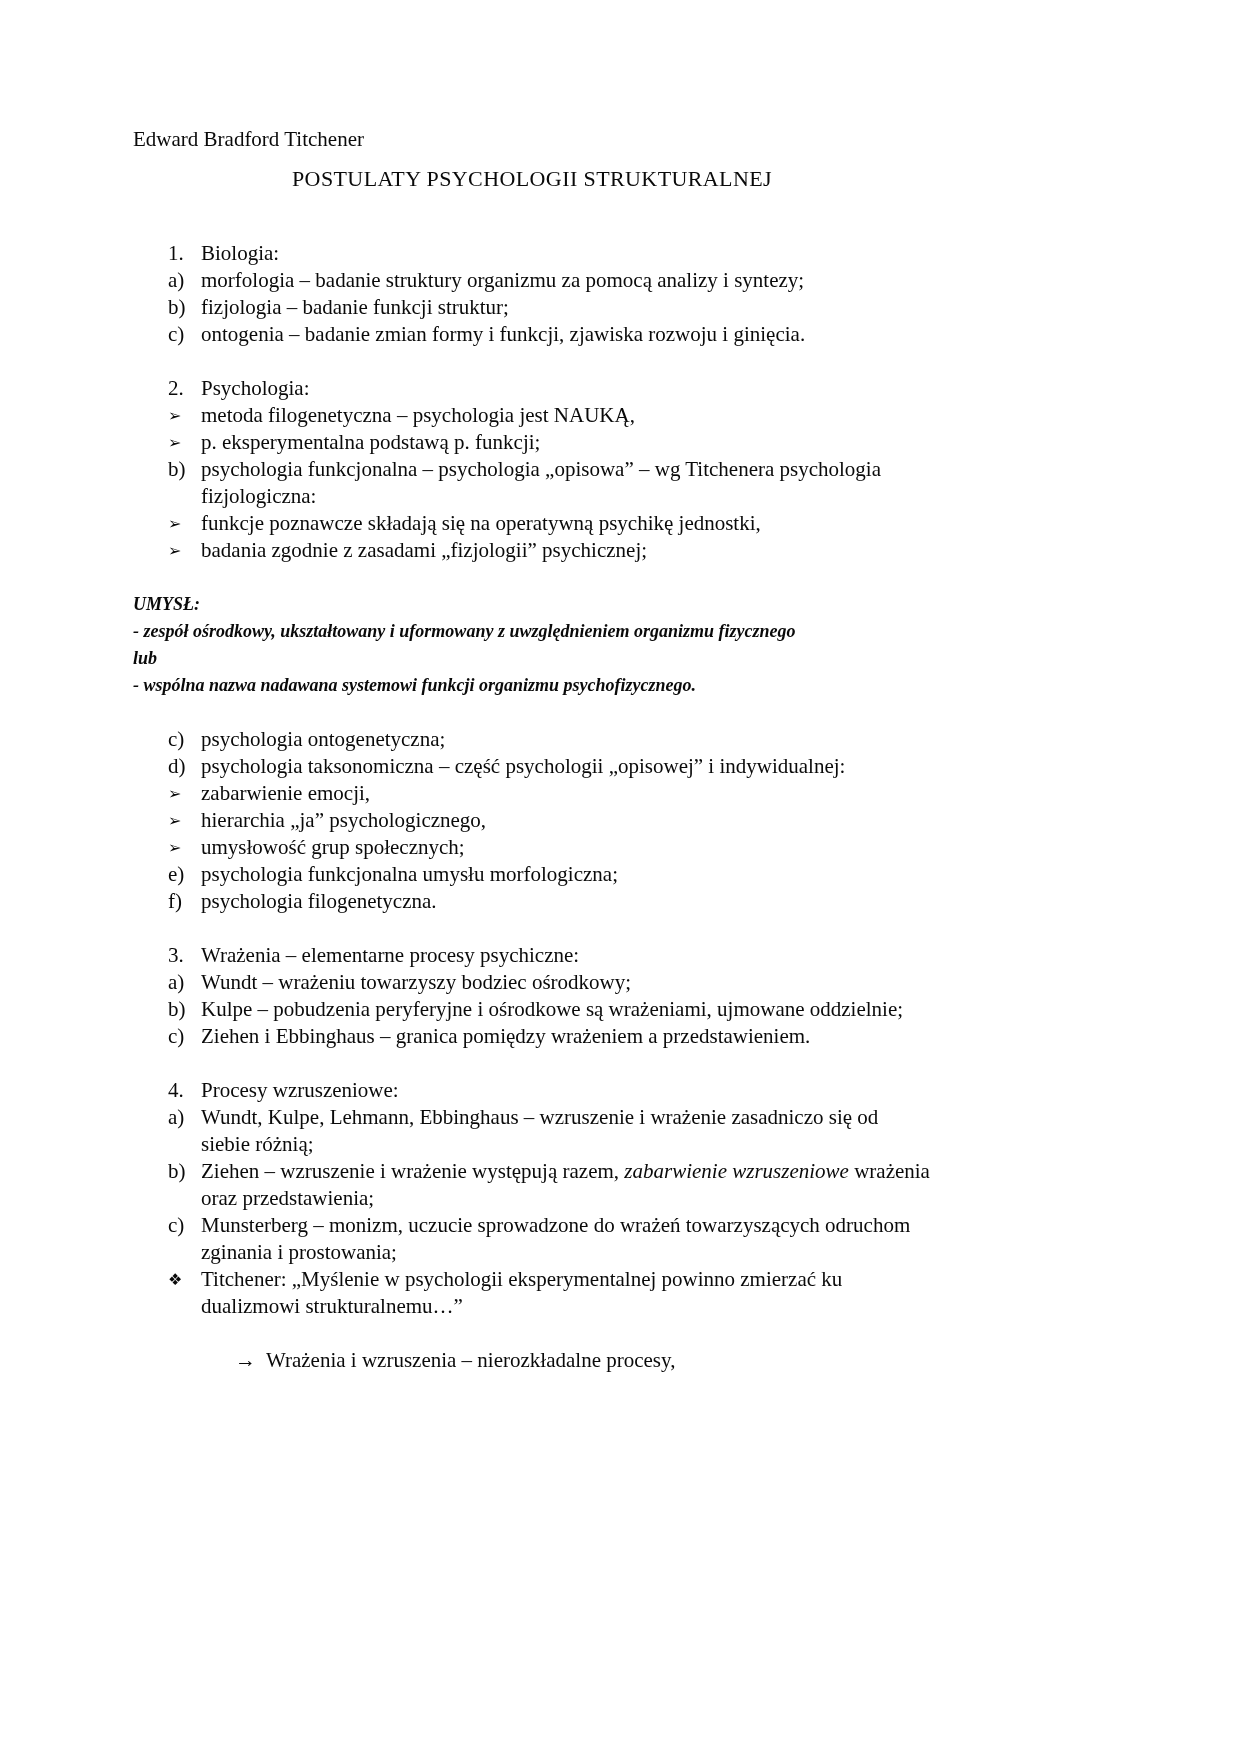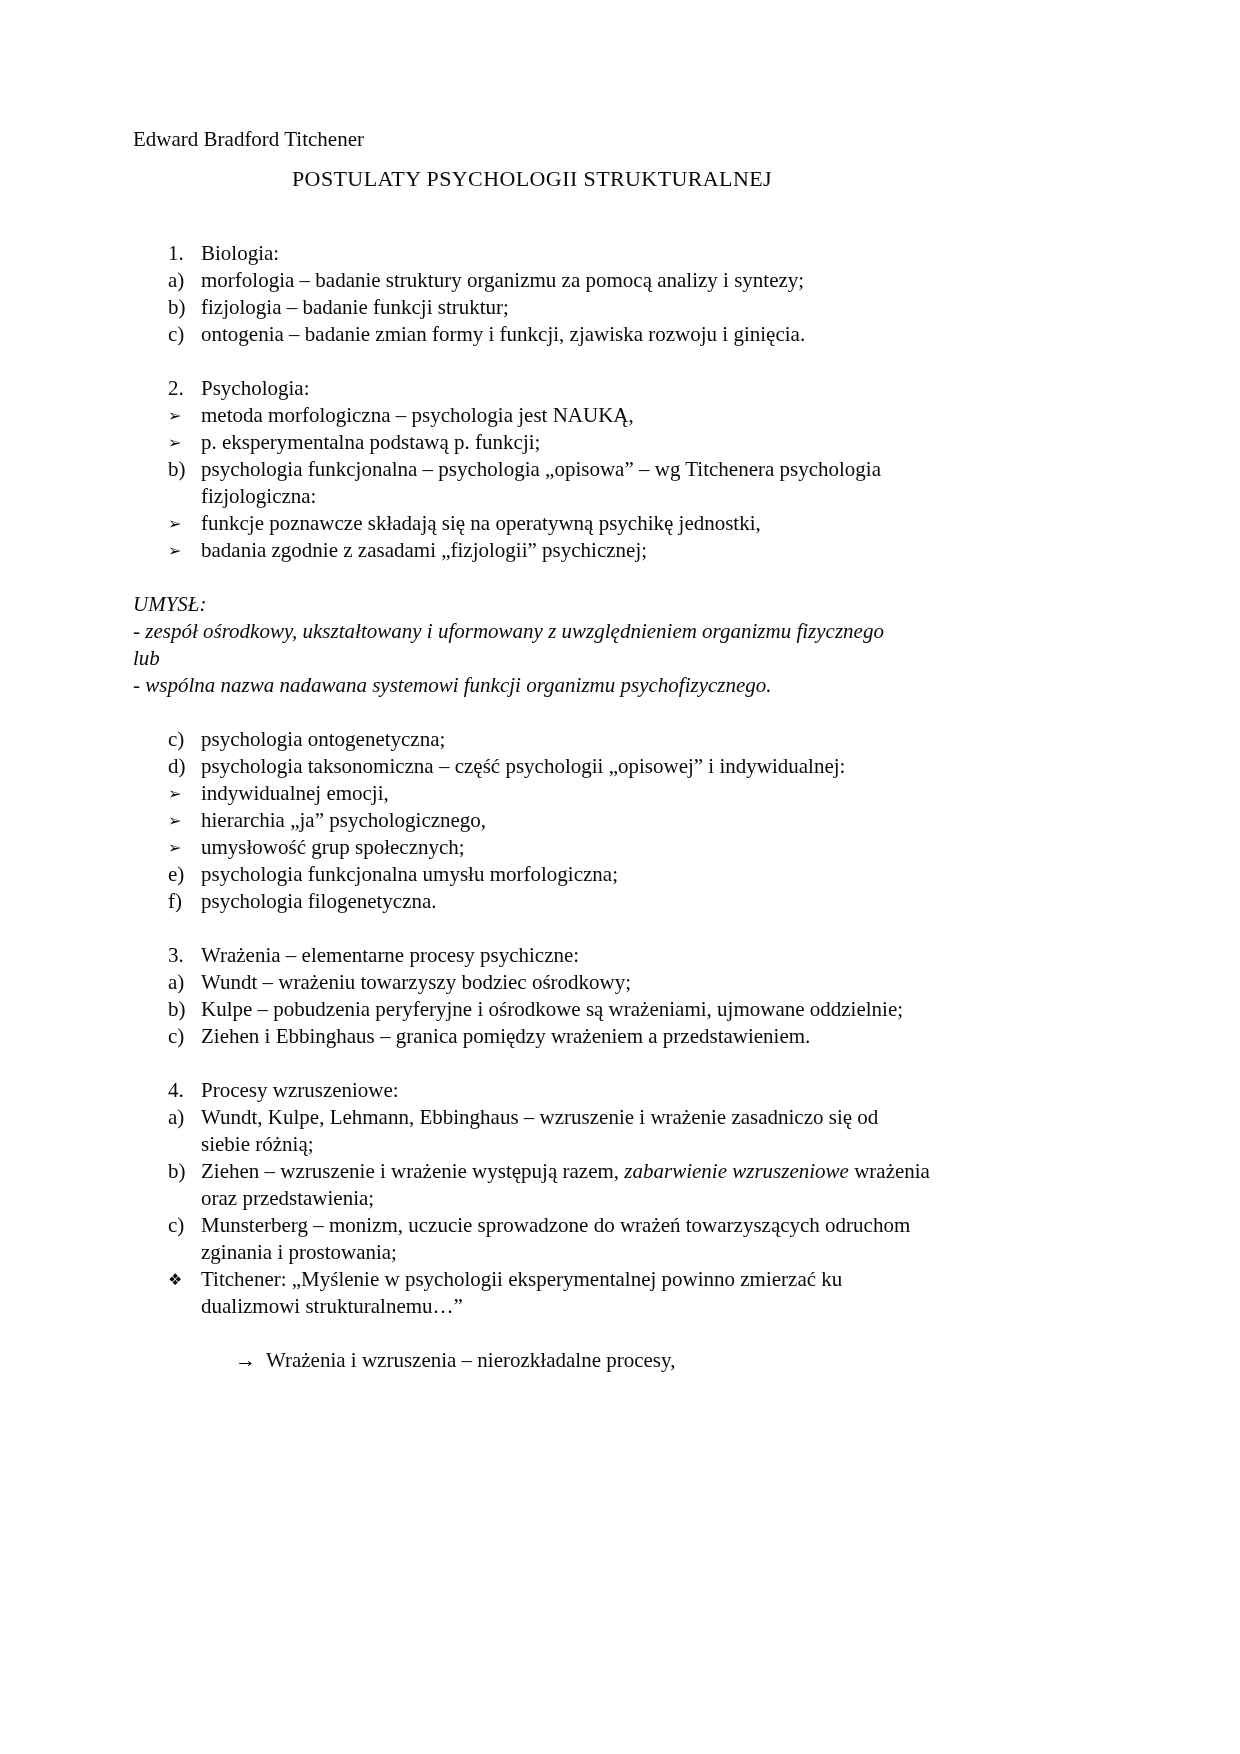--- a/index.html
+++ b/index.html
@@ -87,7 +87,7 @@
     </div>
     <div class="li">
       <span class="mk mk-ding">➢</span>
-      <span class="tx">metoda morfologiczna – psychologia jest NAUKĄ,</span>
+      <span class="tx">metoda filogenetyczna – psychologia jest NAUKĄ,</span>
     </div>
     <div class="li">
       <span class="mk mk-ding">➢</span>

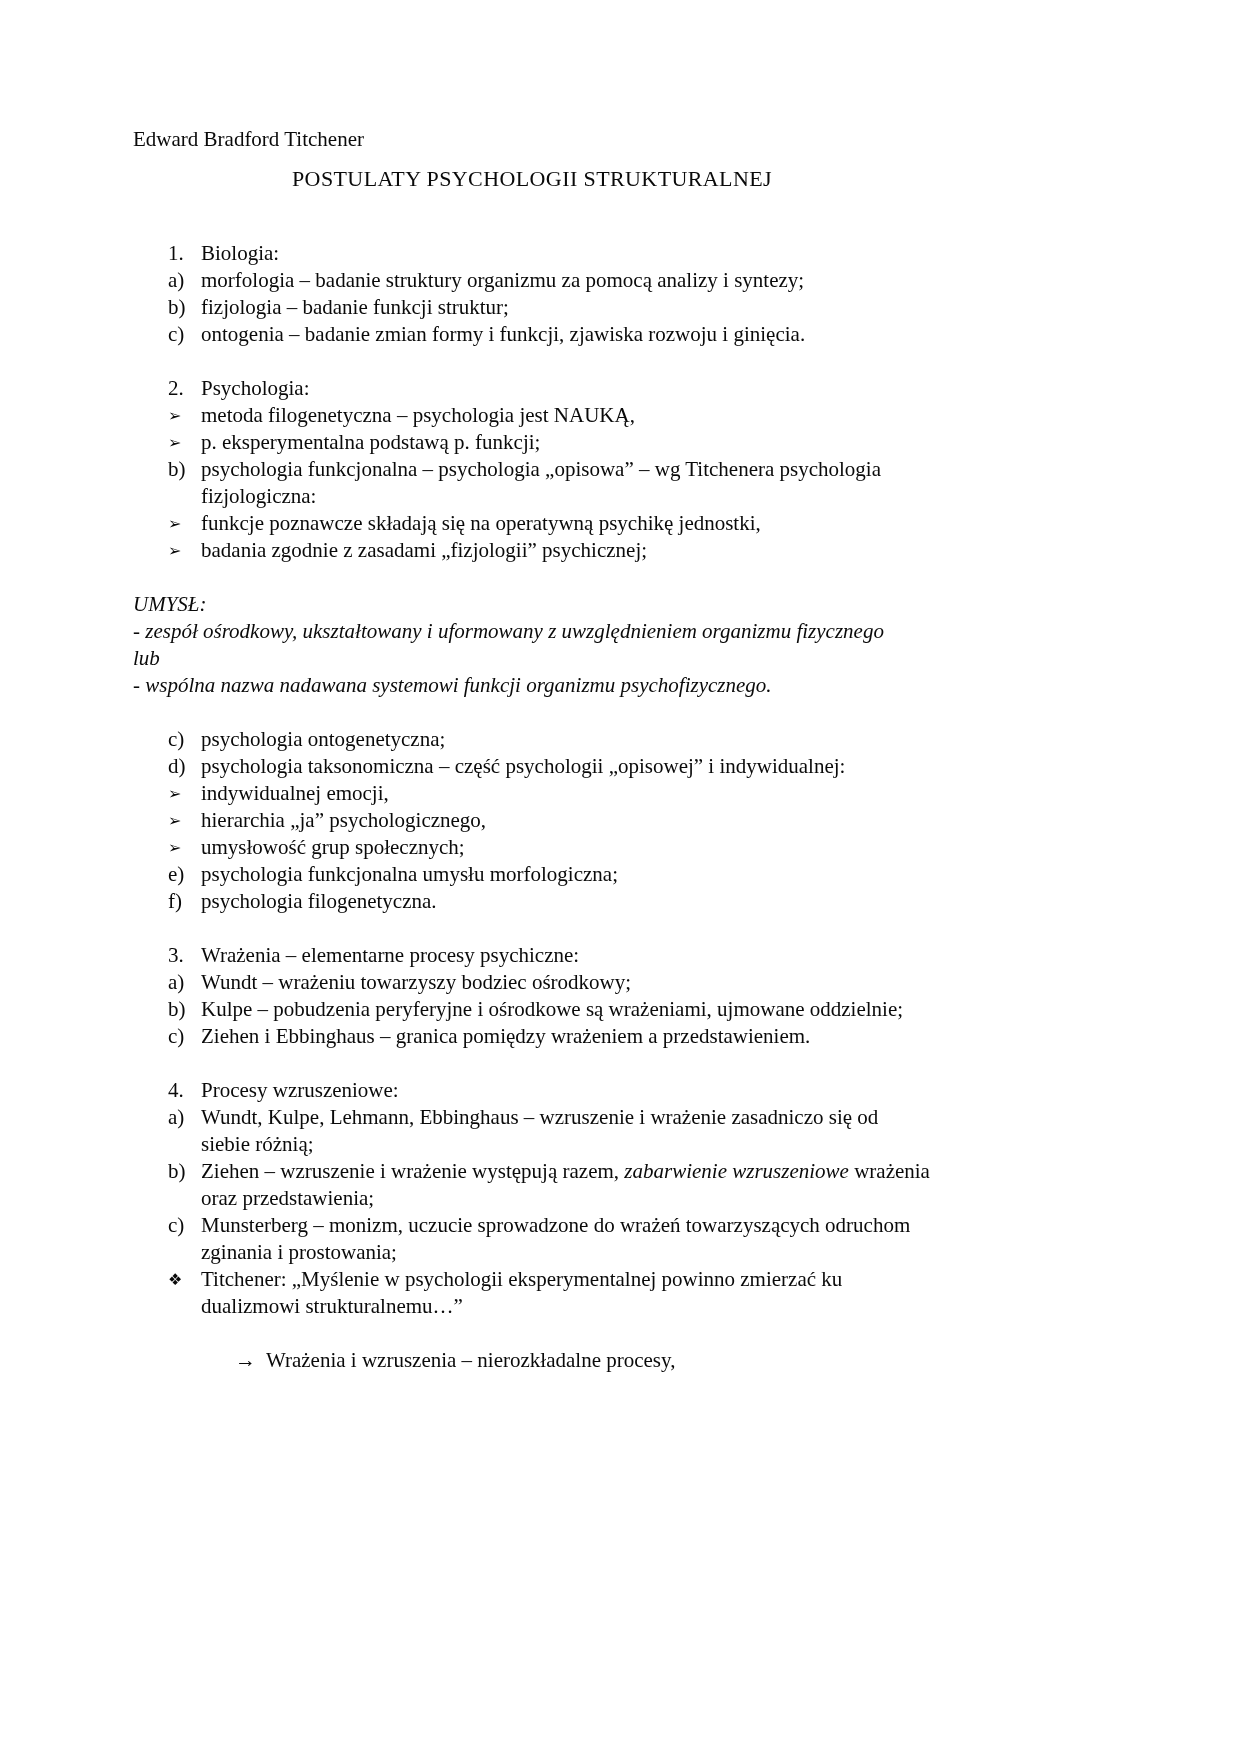--- a/index.html
+++ b/index.html
@@ -47,8 +47,8 @@
   }
   .mind {
     font-style:italic;
-    font-weight:normal;
-    font-size:21px; line-height:27px;
+    font-weight:bold;
+    font-size:18px; line-height:27px;
   }
   em { font-style:italic;text-align:center; }
 </style>

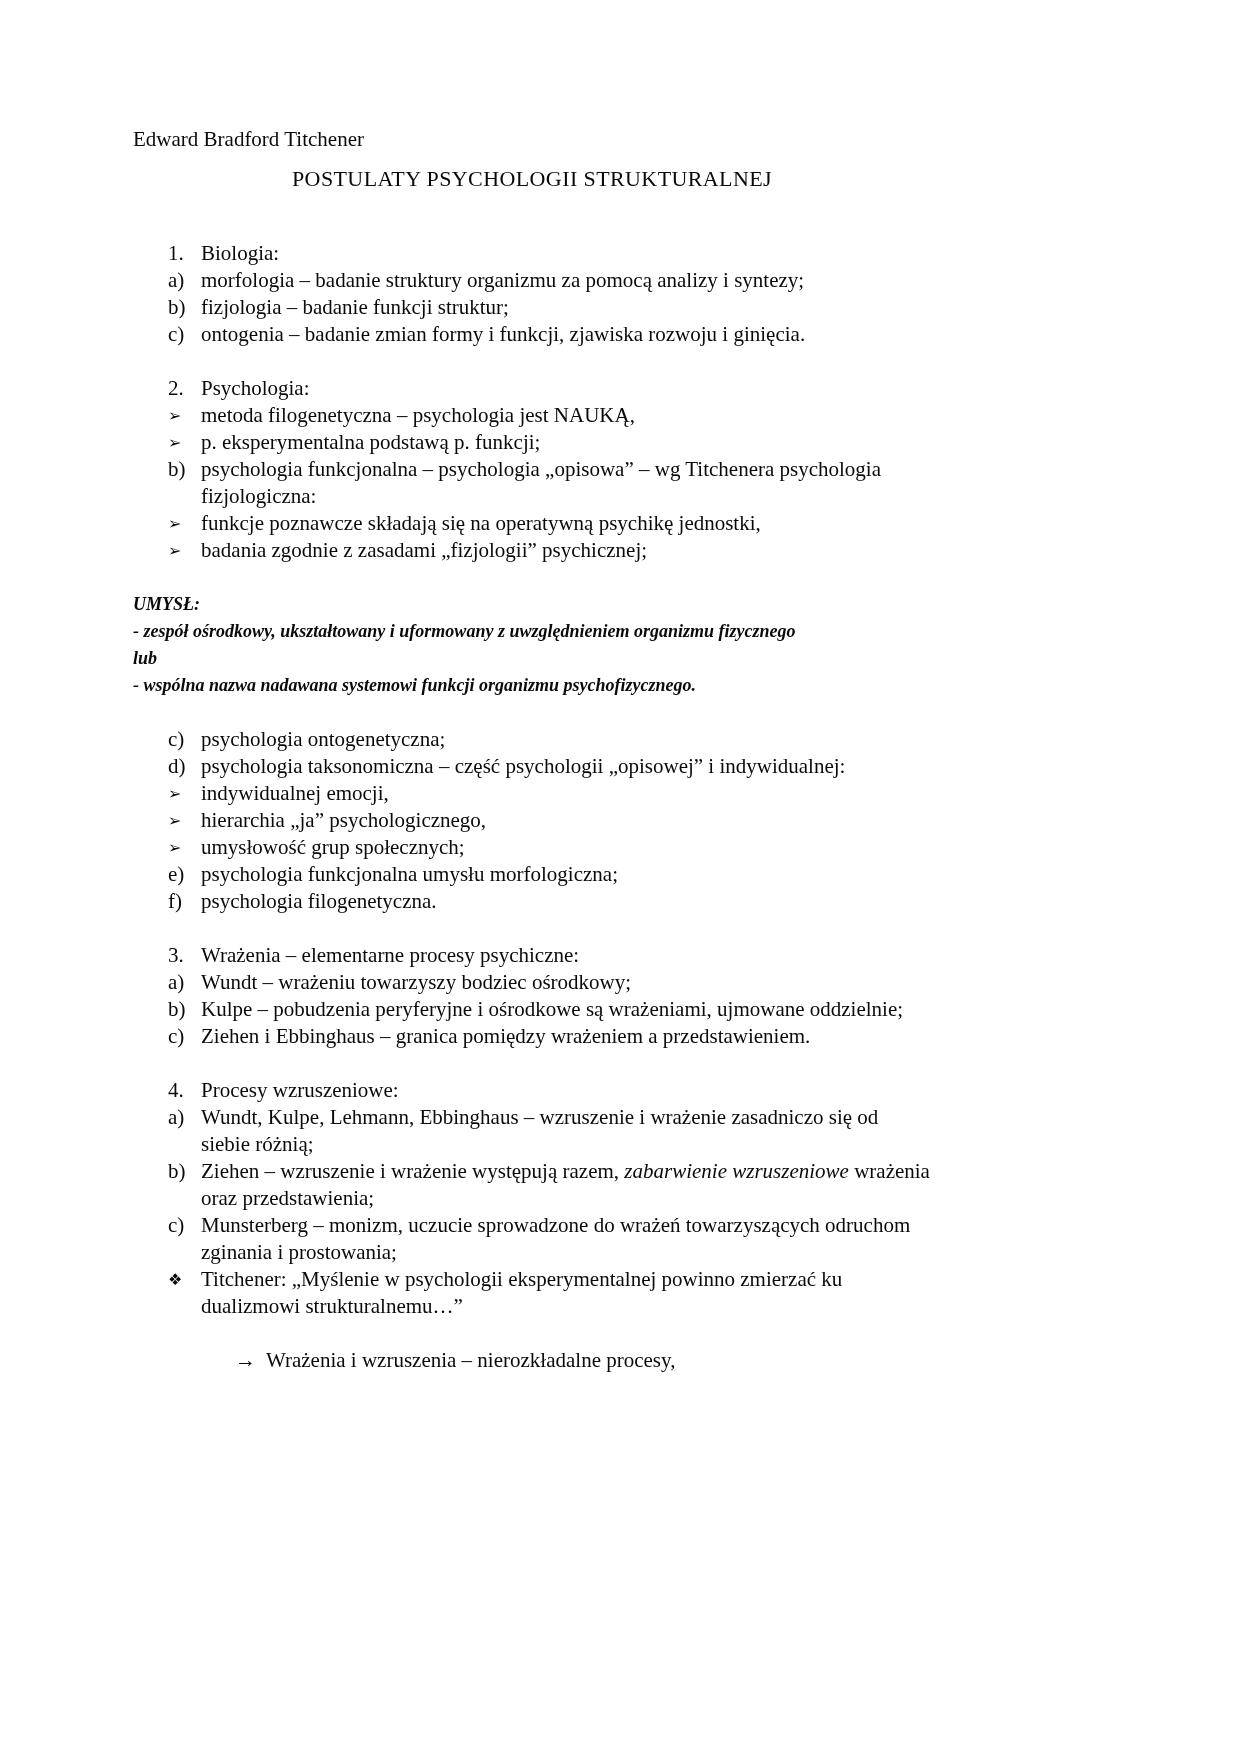--- a/index.html
+++ b/index.html
@@ -125,7 +125,7 @@
     </div>
     <div class="li">
       <span class="mk mk-ding">➢</span>
-      <span class="tx">indywidualnej emocji,</span>
+      <span class="tx">zabarwienie emocji,</span>
     </div>
     <div class="li">
       <span class="mk mk-ding">➢</span>

